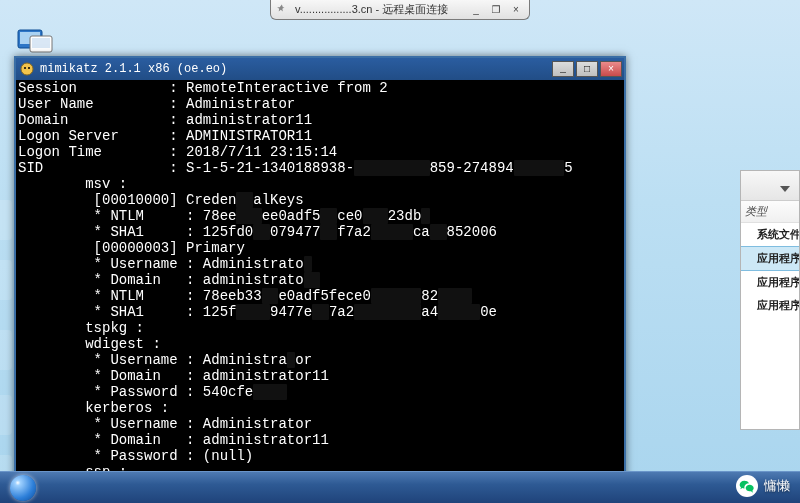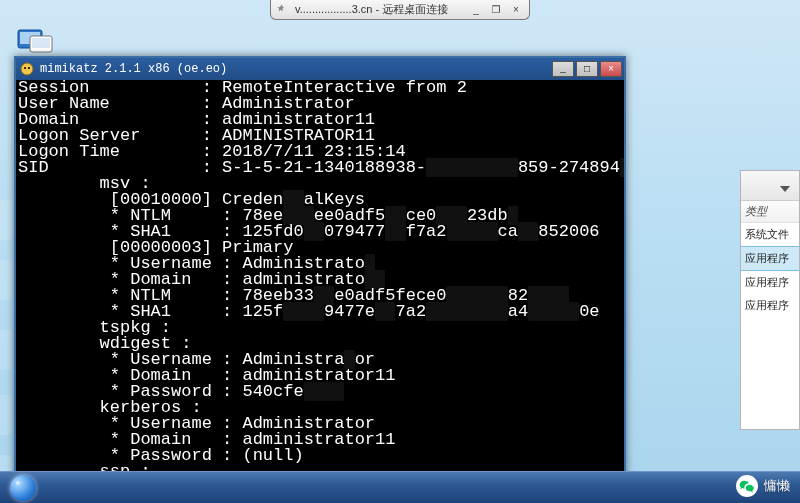--- a/index.html
+++ b/index.html
@@ -105,7 +105,7 @@
   .console .body {
     flex: 1; overflow: hidden;
     font-family: "Fixedsys", "Consolas", "Courier New", monospace;
-    font-size: 17px; line-height: 16px;
+    font-size: 14px; line-height: 16px;
     color: #fff;
     white-space: pre;
     padding: 0px 2px;

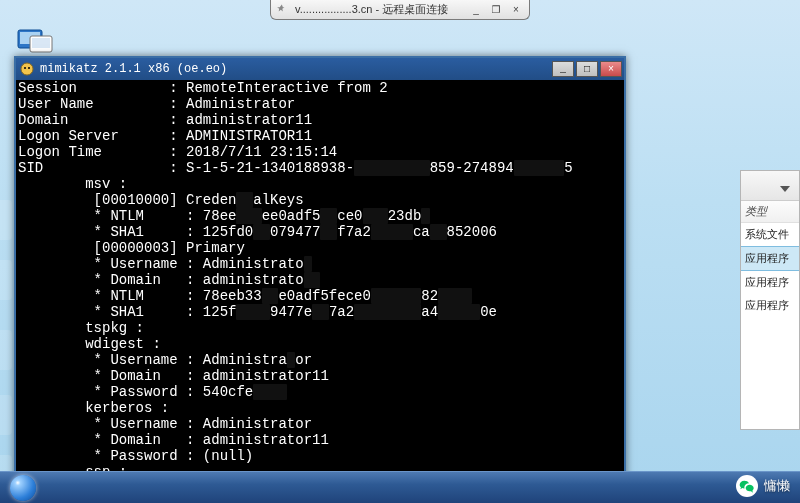--- a/index.html
+++ b/index.html
@@ -66,8 +66,8 @@
     font-style: italic;
   }
   .right-panel .rp-row {
-    padding: 4px 4px; font-size: 11px; color: #222;
-    white-space: nowrap; overflow: hidden;
+    padding: 4px 16px; font-size: 11px; color: #222;
+    white-space: nowrap; overflow: hidden; font-weight: bold;
   }
   .right-panel .rp-row.selected {
     background: #cde8f6; border: 1px solid #7fbde0; border-left:none; border-right:none;

